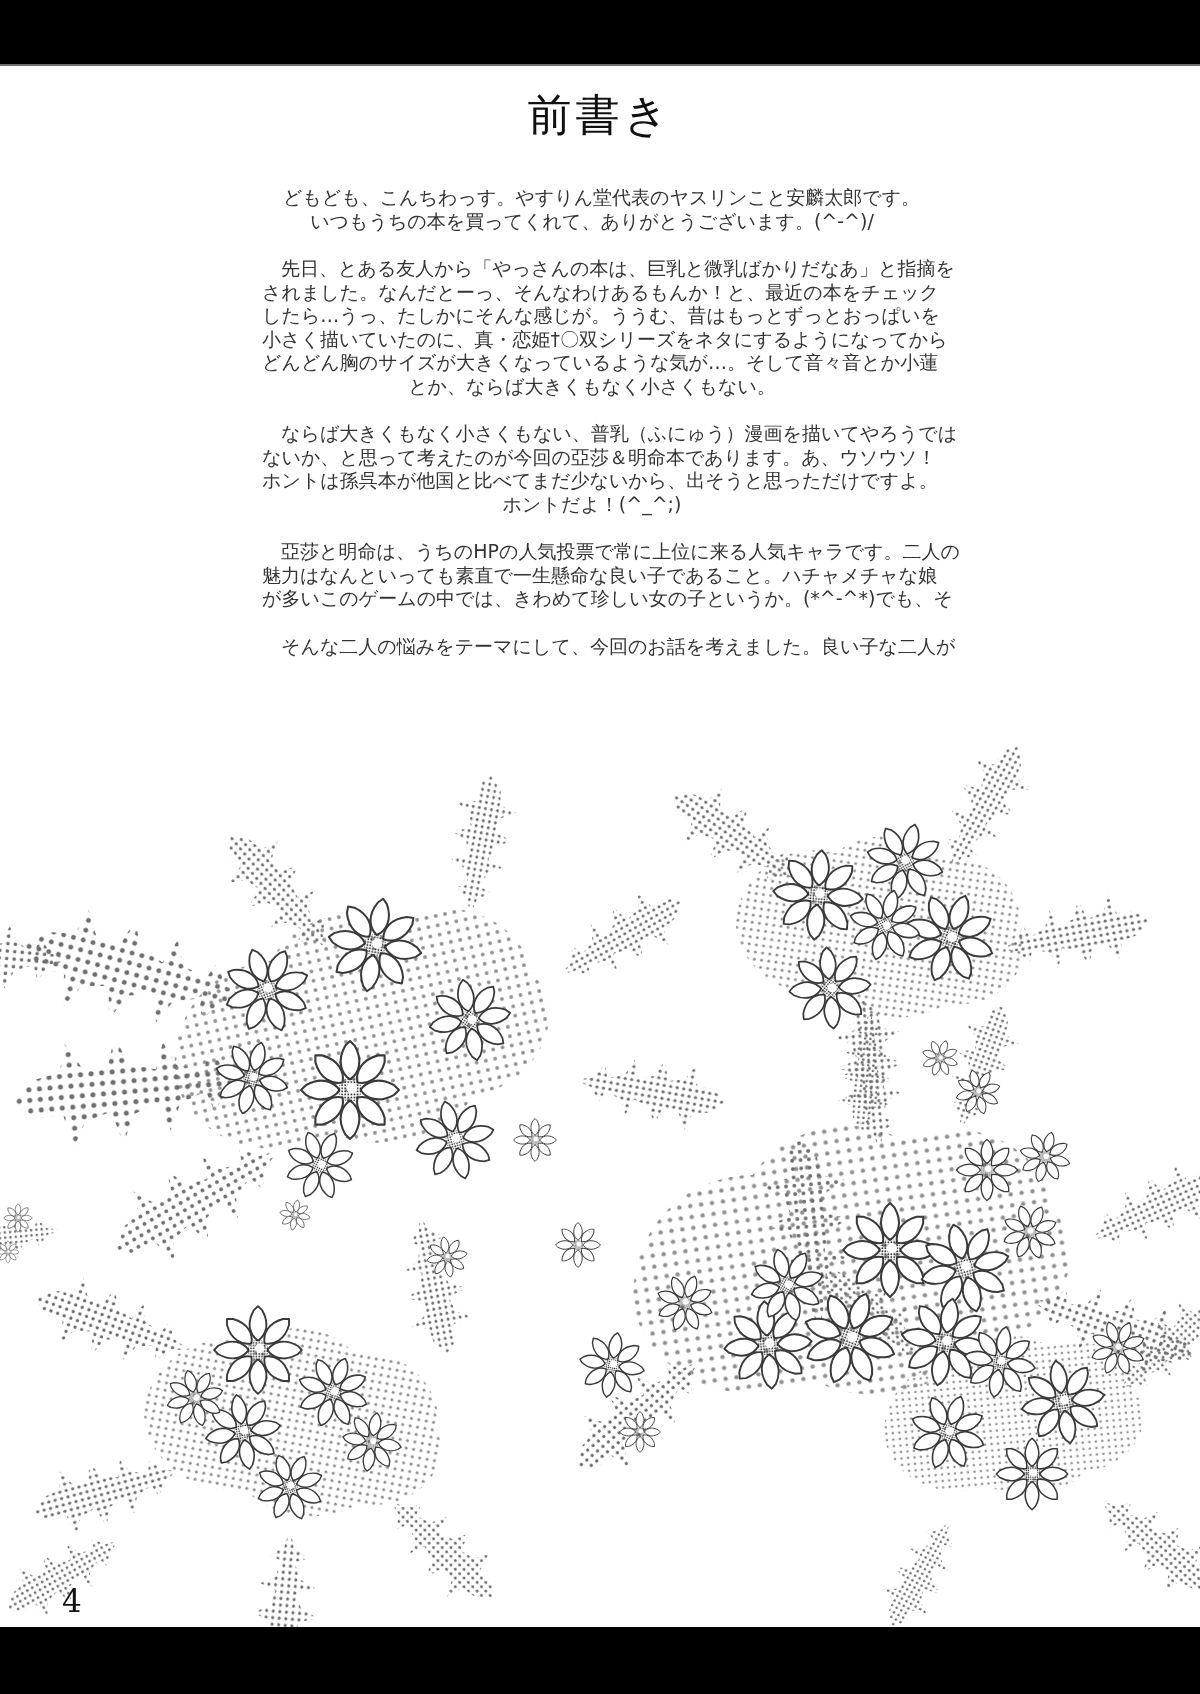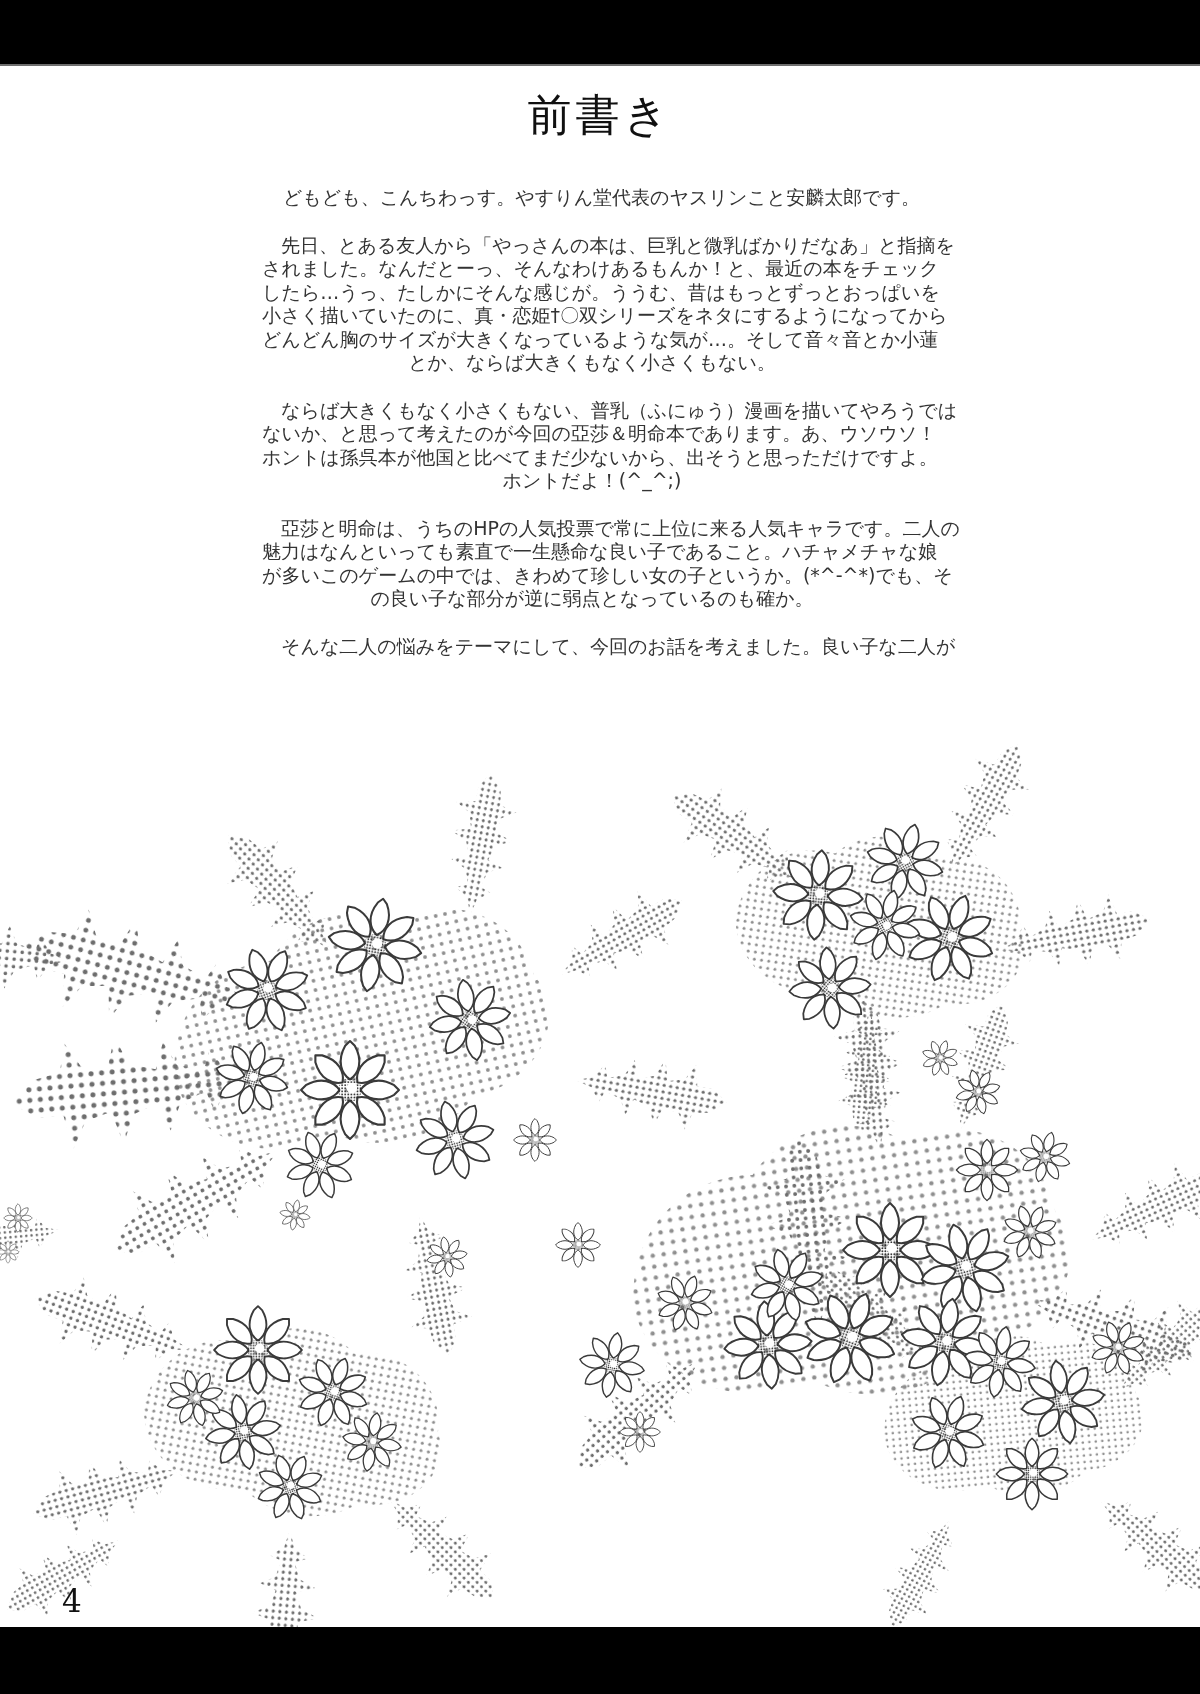--- a/index.html
+++ b/index.html
@@ -38,6 +38,7 @@
 <div class="text-block">
     <div class="para">
       <div class="line">　どもども、こんちわっす。やすりん堂代表のヤスリンこと安麟太郎です。</div>
+      <div class="line">いつもうちの本を買ってくれて、ありがとうございます。(^-^)/</div>
     </div>
     <div class="para">
       <div class="line">　先日、とある友人から「やっさんの本は、巨乳と微乳ばかりだなあ」と指摘を</div>

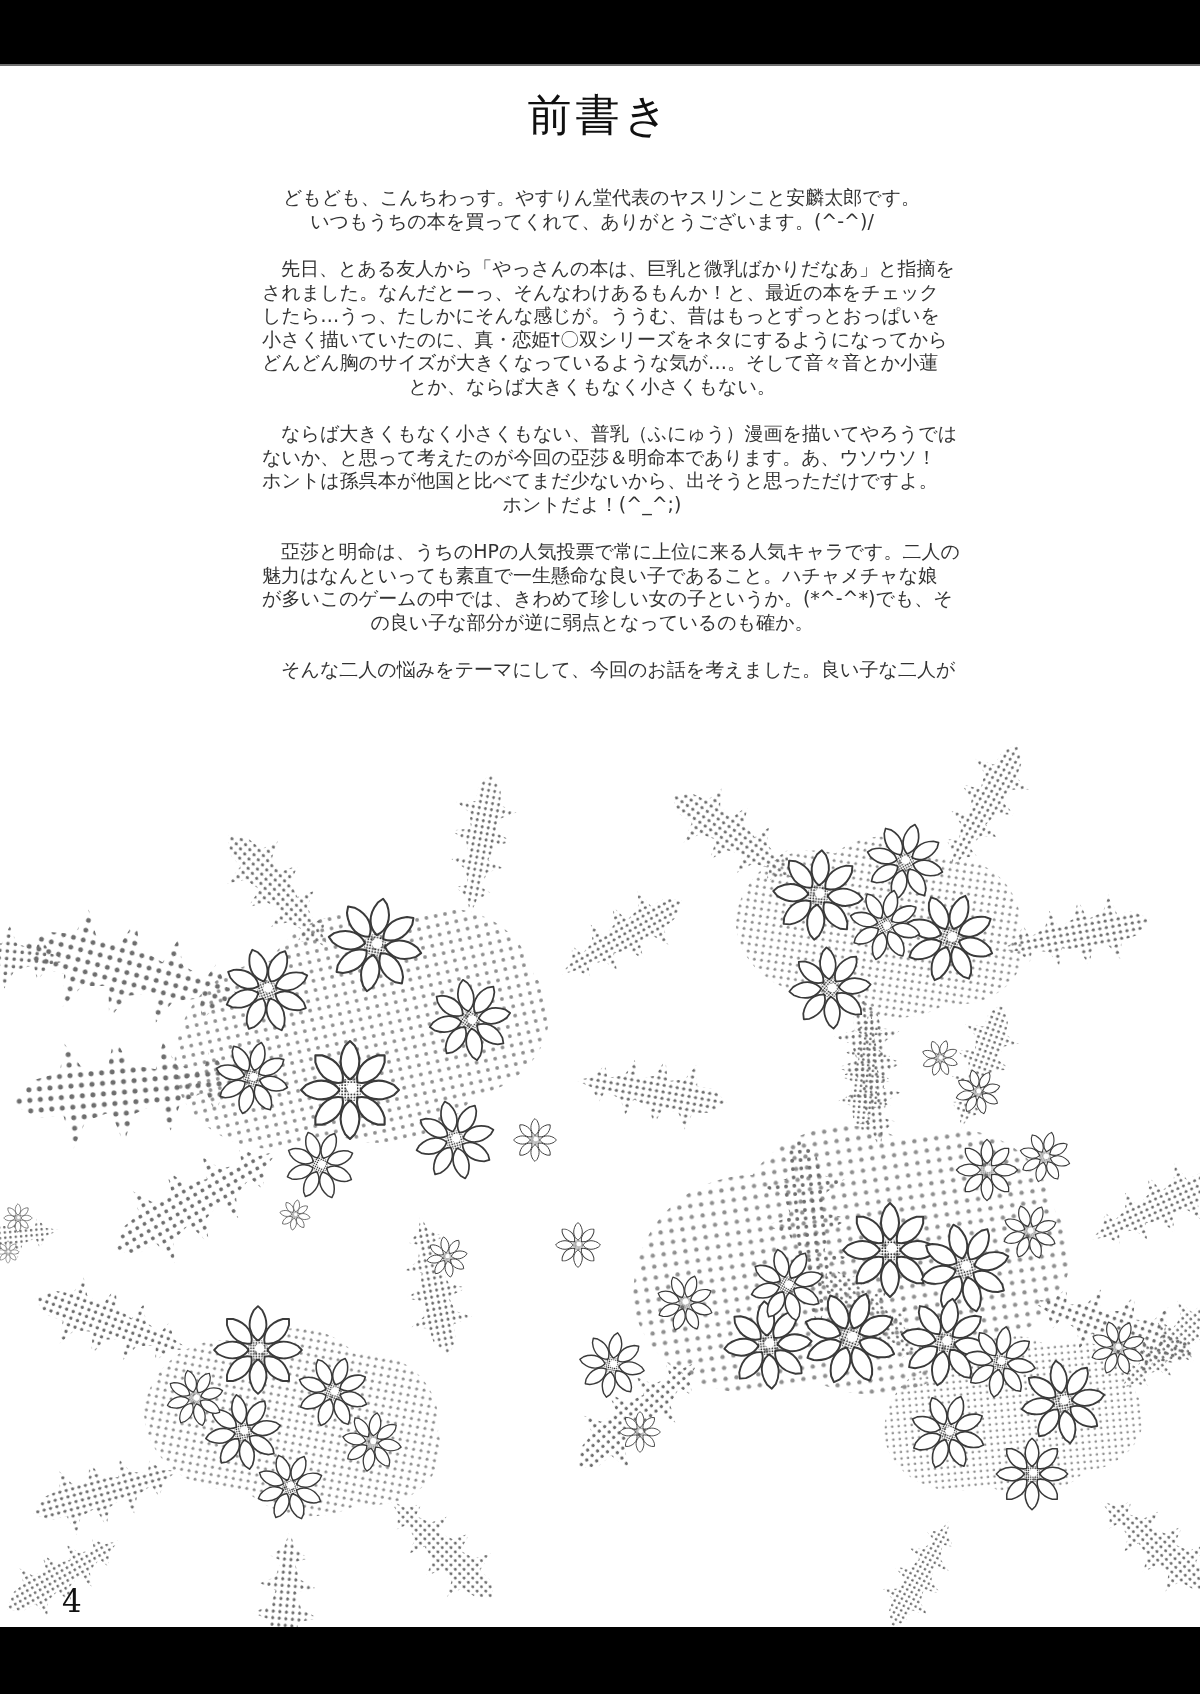--- a/index.html
+++ b/index.html
@@ -58,7 +58,6 @@
       <div class="line">　亞莎と明命は、うちのHPの人気投票で常に上位に来る人気キャラです。二人の</div>
       <div class="line">魅力はなんといっても素直で一生懸命な良い子であること。ハチャメチャな娘</div>
       <div class="line">が多いこのゲームの中では、きわめて珍しい女の子というか。(*^-^*)でも、そ</div>
-      <div class="line">の良い子な部分が逆に弱点となっているのも確か。</div>
     </div>
     <div class="para">
       <div class="line">　そんな二人の悩みをテーマにして、今回のお話を考えました。良い子な二人が</div>

